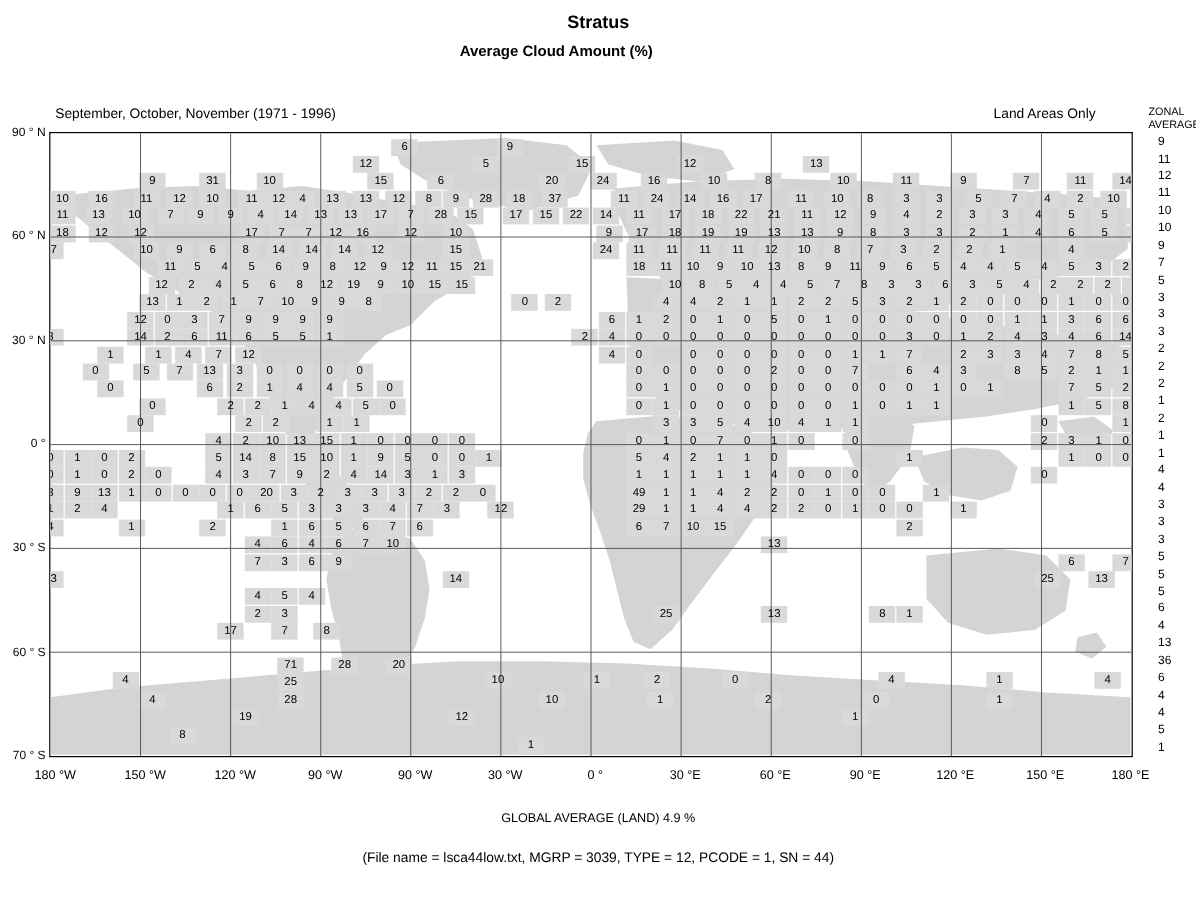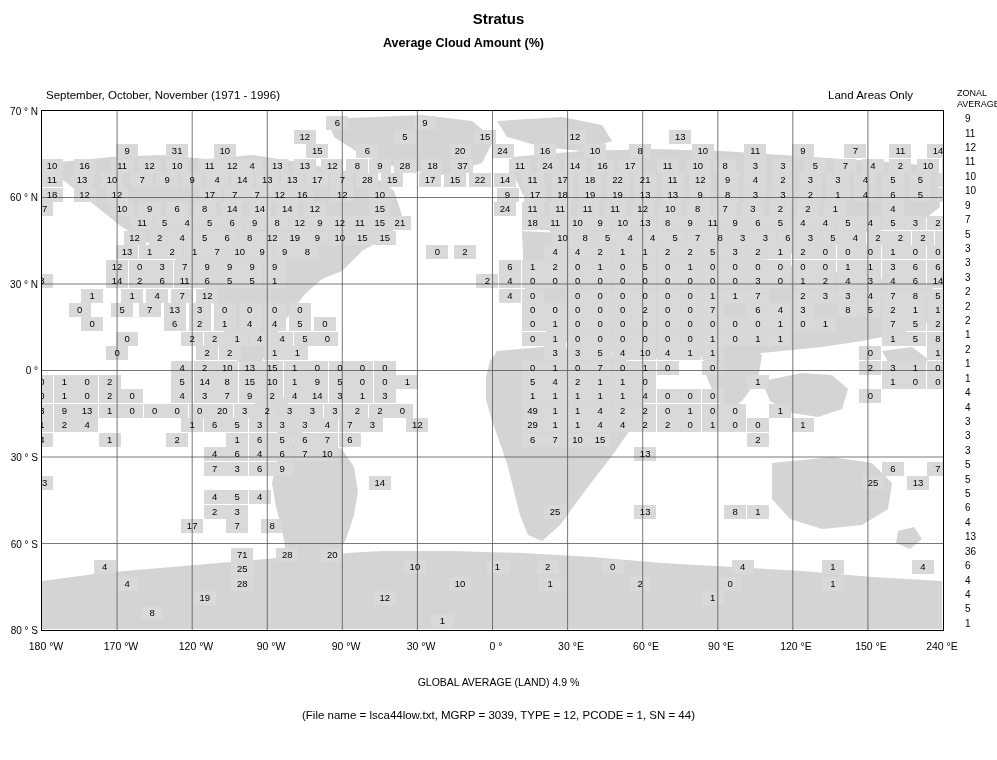--- a/index.html
+++ b/index.html
@@ -1323,7 +1323,7 @@
     </div>
 </div>
 
-<div class="ylab" style="left:0px;top:111px;">70 ° N</div>
+<div class="ylab" style="left:0px;top:111px;">90 ° N</div>
 <div class="ylab" style="left:0px;top:197px;">60 ° N</div>
 <div class="ylab" style="left:0px;top:284px;">30 ° N</div>
 <div class="ylab" style="left:0px;top:370px;">0 °</div>

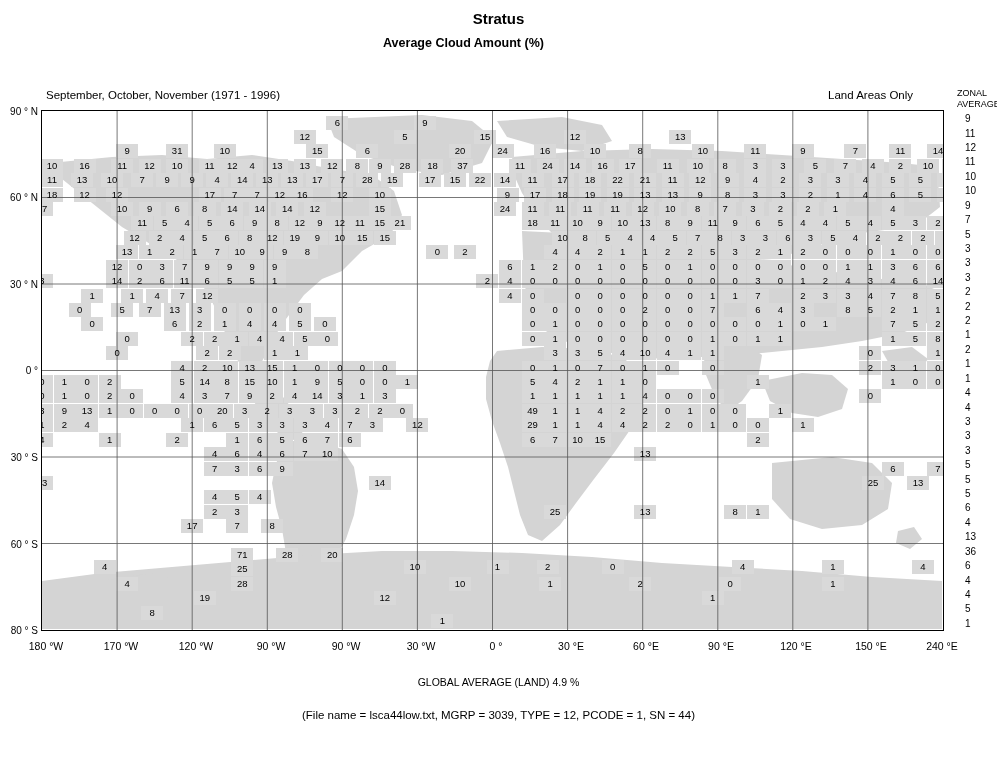--- a/index.html
+++ b/index.html
@@ -1329,7 +1329,7 @@
 <div class="ylab" style="left:0px;top:370px;">0 °</div>
 <div class="ylab" style="left:0px;top:457px;">30 ° S</div>
 <div class="ylab" style="left:0px;top:544px;">60 ° S</div>
-<div class="ylab" style="left:0px;top:630px;">80 ° S</div>
+<div class="ylab" style="left:0px;top:630px;">70 ° S</div>
 
 <div class="xlab" style="left:46px;">180 °W</div>
 <div class="xlab" style="left:121px;">170 °W</div>

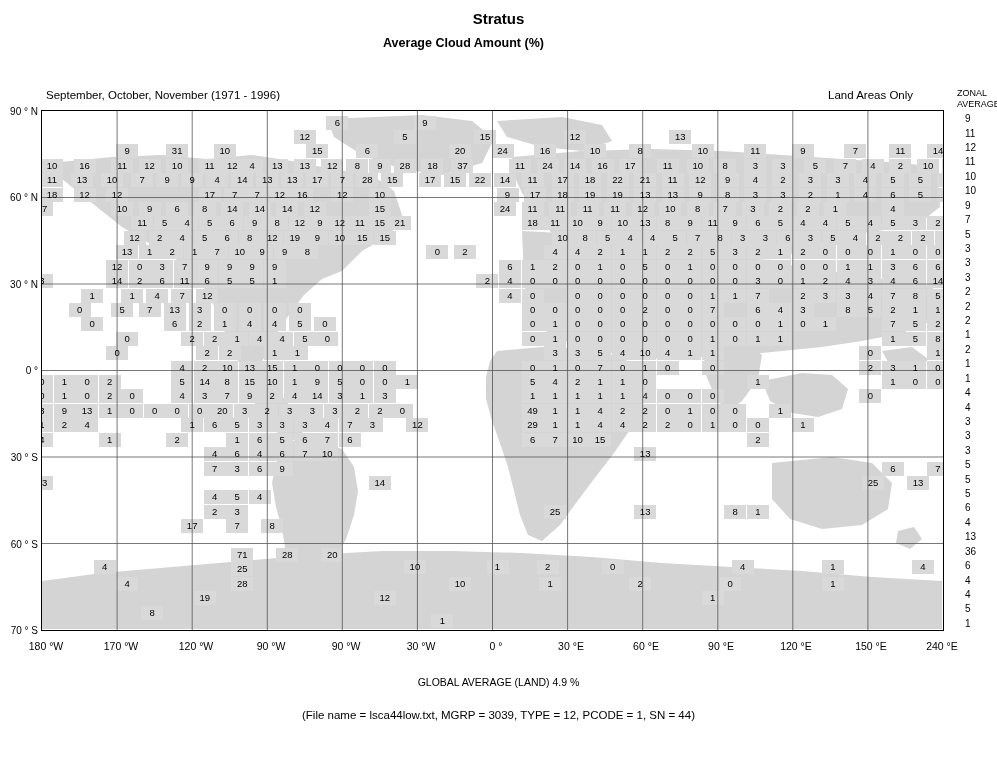--- a/index.html
+++ b/index.html
@@ -1332,7 +1332,7 @@
 <div class="ylab" style="left:0px;top:630px;">70 ° S</div>
 
 <div class="xlab" style="left:46px;">180 °W</div>
-<div class="xlab" style="left:121px;">170 °W</div>
+<div class="xlab" style="left:121px;">150 °W</div>
 <div class="xlab" style="left:196px;">120 °W</div>
 <div class="xlab" style="left:271px;">90 °W</div>
 <div class="xlab" style="left:346px;">90 °W</div>

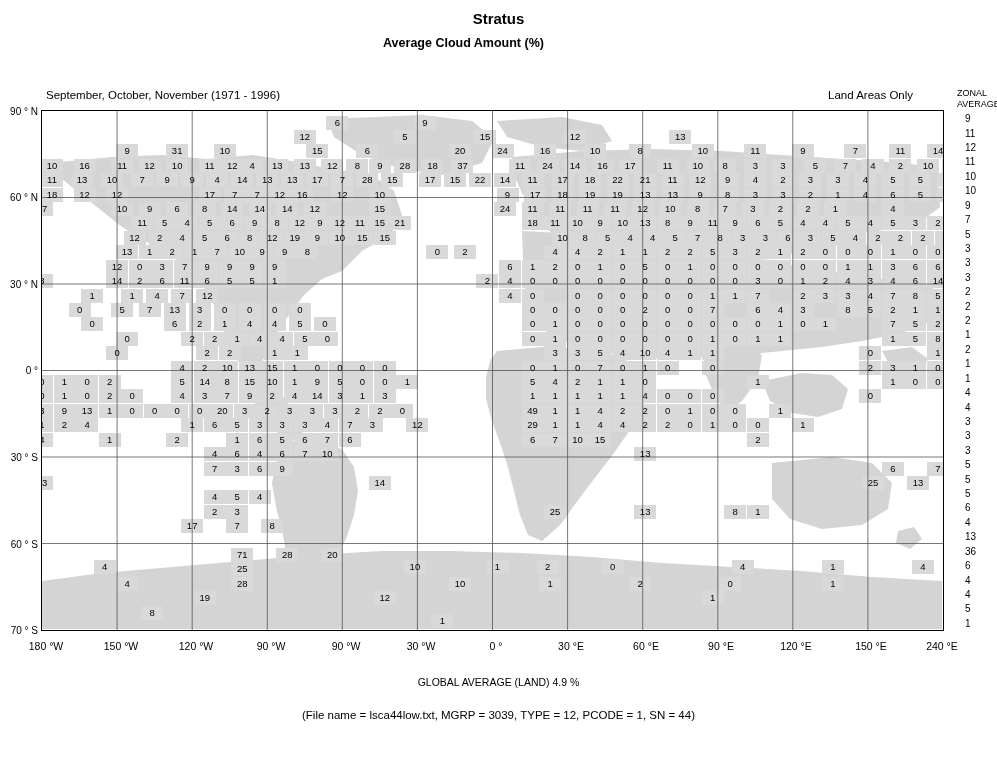--- a/index.html
+++ b/index.html
@@ -1343,7 +1343,7 @@
 <div class="xlab" style="left:721px;">90 °E</div>
 <div class="xlab" style="left:796px;">120 °E</div>
 <div class="xlab" style="left:871px;">150 °E</div>
-<div class="xlab" style="left:942px;">240 °E</div>
+<div class="xlab" style="left:942px;">180 °E</div>
 
 <div id="zonallayer">
     <div class="zonal" style="top: 118.208px;">9</div>

